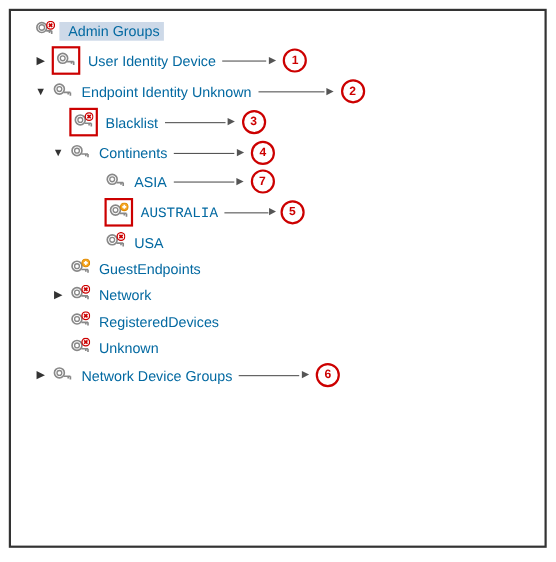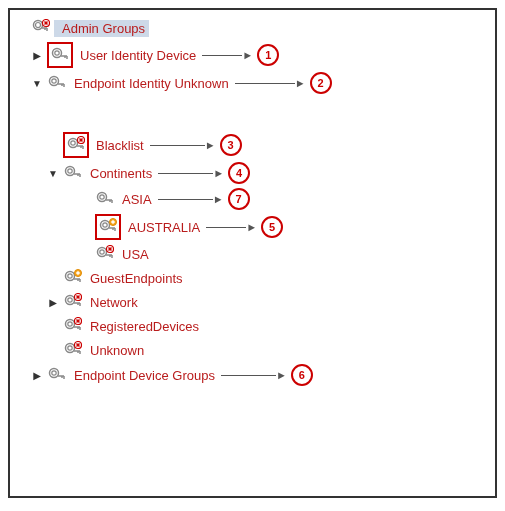--- a/index.html
+++ b/index.html
@@ -65,7 +65,7 @@
     .node-label {
       margin-left: 4px;
       white-space: nowrap;
-      color: #b91c1c;
+      color: #0369a1;
     }
 
     

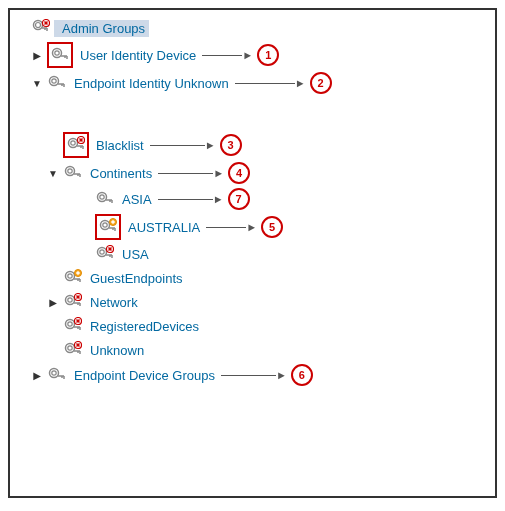--- a/index.html
+++ b/index.html
@@ -203,7 +203,7 @@
   </div>
 
   <div class="tree-node">
-    <div class="row-with-arrow" style="padding-left:32px;margin-top:34px;">
+    <div class="row-with-arrow" style="padding-left:32px;">
       <div class="tree-node-inner">
         <span class="toggle-spacer"></span>
         <span class="icon-box-red">

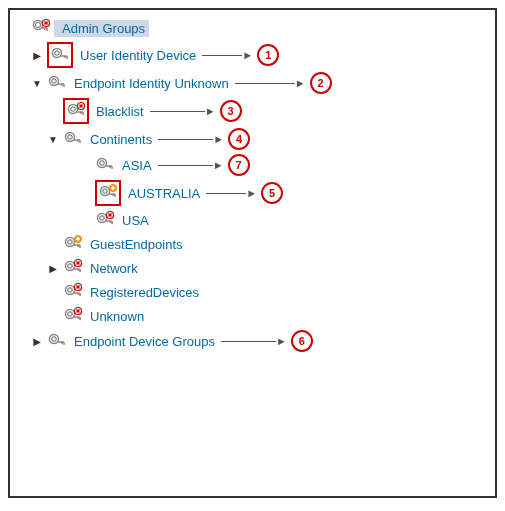--- a/index.html
+++ b/index.html
@@ -277,7 +277,7 @@
   </div>
 
   <div class="tree-node">
-    <div class="row-with-arrow" style="padding-left:64px;">
+    <div class="row-with-arrow" style="padding-left:64px;font-family:Liberation Mono, monospace;">
       <div class="tree-node-inner">
         <span class="toggle-spacer"></span>
         <span class="icon-box-red">

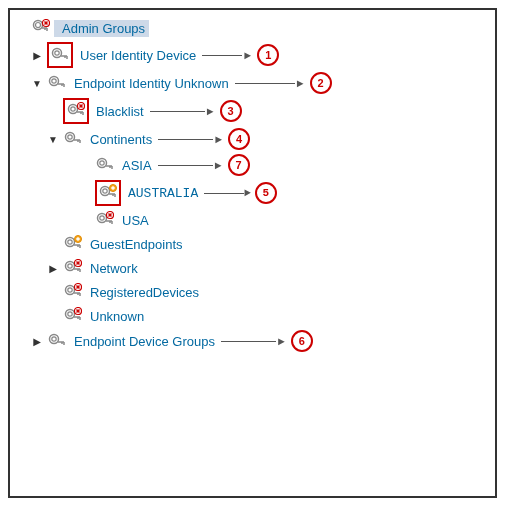--- a/index.html
+++ b/index.html
@@ -422,7 +422,7 @@
             <line x1="14" y1="10" x2="14" y2="12" stroke="#888" stroke-width="1.5"></line>
           </svg>
         </span>
-        <span class="node-label">Endpoint Device Groups</span>
+        <span class="node-label">Network Device Groups</span>
       </div>
       <span class="arrow-line">
         <span class="line" style="width:55px;"></span>

